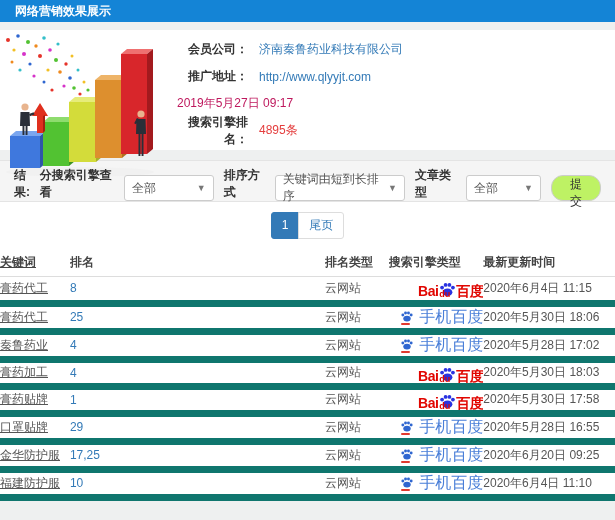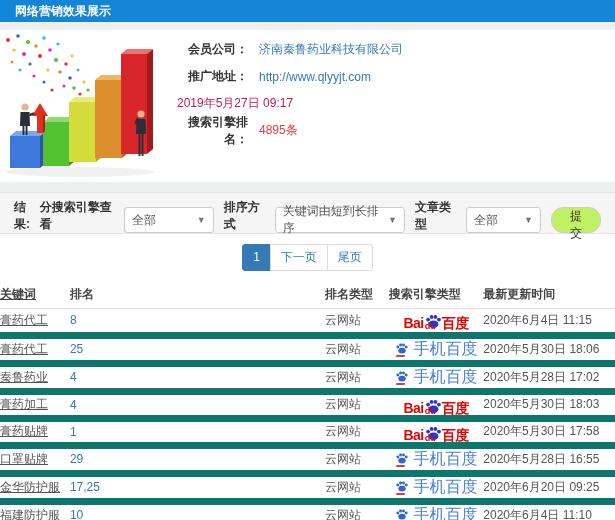--- a/index.html
+++ b/index.html
@@ -26,7 +26,7 @@
   .info-panel {
     margin-top: 8px;
     background: #fff;
-    height: 152px;
+    height: 120px;
     display: flex;
     align-items: flex-start;
   }

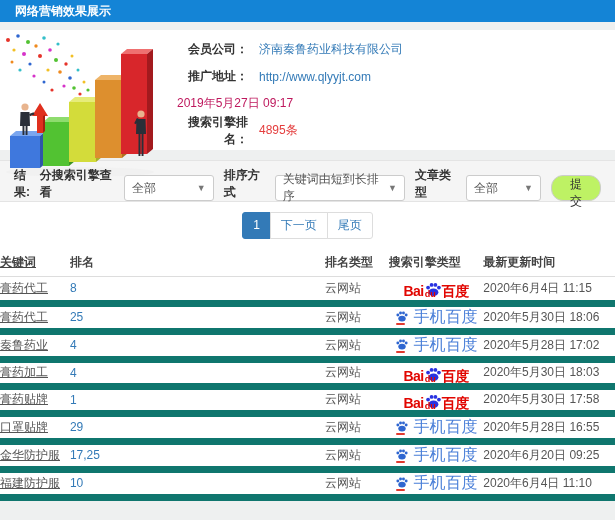--- a/index.html
+++ b/index.html
@@ -274,7 +274,6 @@
   <div class="pagination-wrap">
     <span class="pagination">
       <span class="page-btn active">1</span>
-      <span class="page-btn">下一页</span>
       <span class="page-btn">尾页</span>
     </span>
   </div>

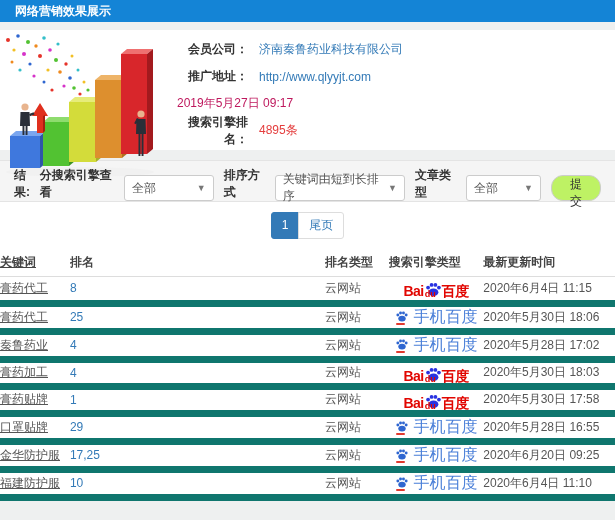--- a/index.html
+++ b/index.html
@@ -115,7 +115,7 @@
   .col-kw   { width: 68px;  padding-left: 0; text-decoration: underline; }
   .col-rank { width: 248px; }
   .col-rt   { width: 62px; margin-top: 30px;  }
-  .col-eng  { width: 92px;  text-align: center; }
+  .col-eng  { width: 92px;  text-align: right; }
   .col-upd  { width: 128px; }
   td.col-kw { color: #555; }
   td.col-rank a { color: var(--link-blue, #337ab7); text-decoration: none; cursor: pointer; }

